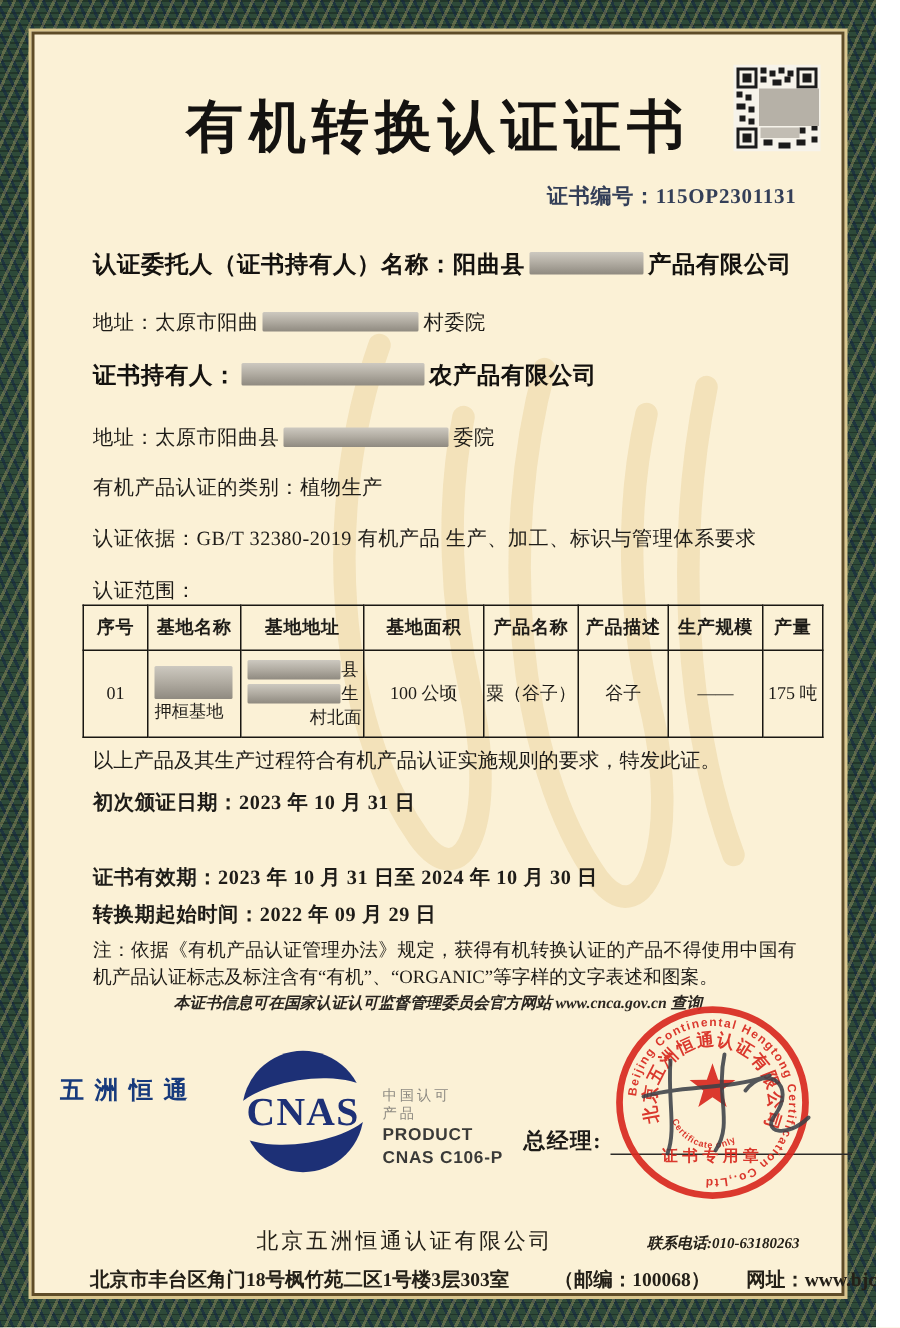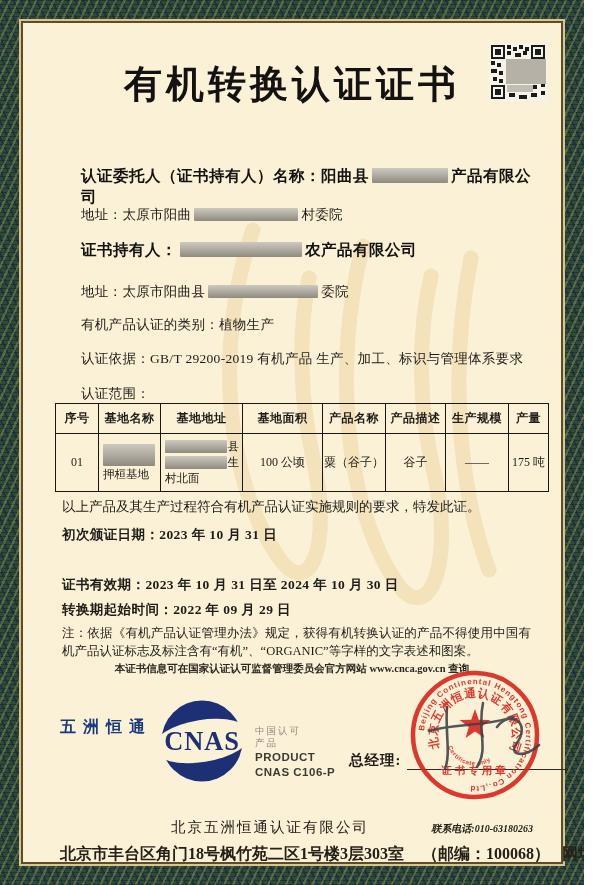--- a/index.html
+++ b/index.html
@@ -147,6 +147,7 @@
     </svg>
 
     <div class="abs title">有机转换认证证书</div>
+    <div class="abs certno">证书编号：115OP2301131</div>
 
     <div class="abs field bold" style="top:143px">
       <span>认证委托人（证书持有人）名称：</span><span>阳曲县</span><span class="redact" style="width:76px;height:15px"></span><span>产品有限公司</span>

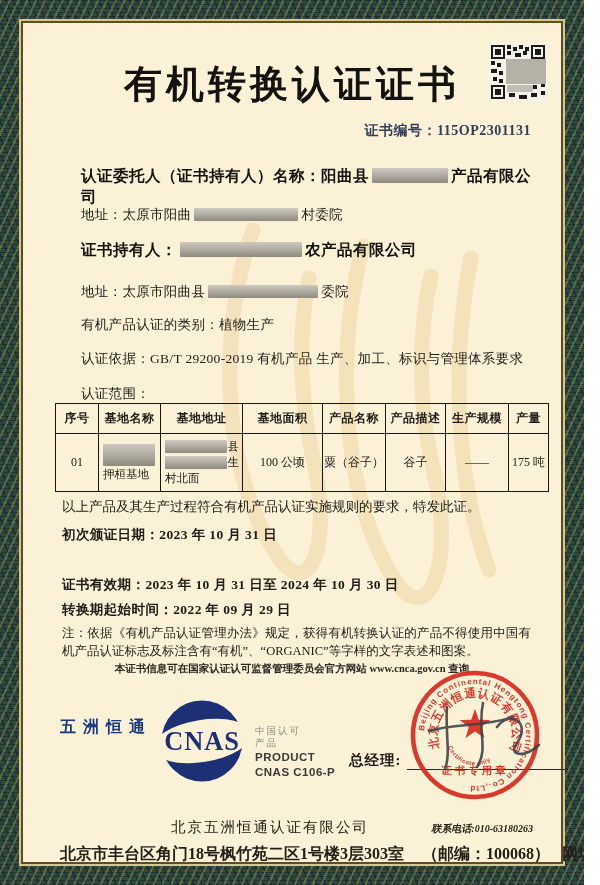--- a/index.html
+++ b/index.html
@@ -36,7 +36,7 @@
   }
   .qr { left:464px; top:20px; }
 
-  .field { left:39px; right:30px; font-size:13.5px; letter-spacing:.3px;margin-left:19px; }
+  .field { left:39px; right:30px; font-size:13.5px; letter-spacing:.3px; }
   .field.bold {
     font-family:"Liberation Sans","DejaVu Sans",sans-serif;
     font-weight:bold; font-size:15.5px; letter-spacing:.5px; color:#14120f;

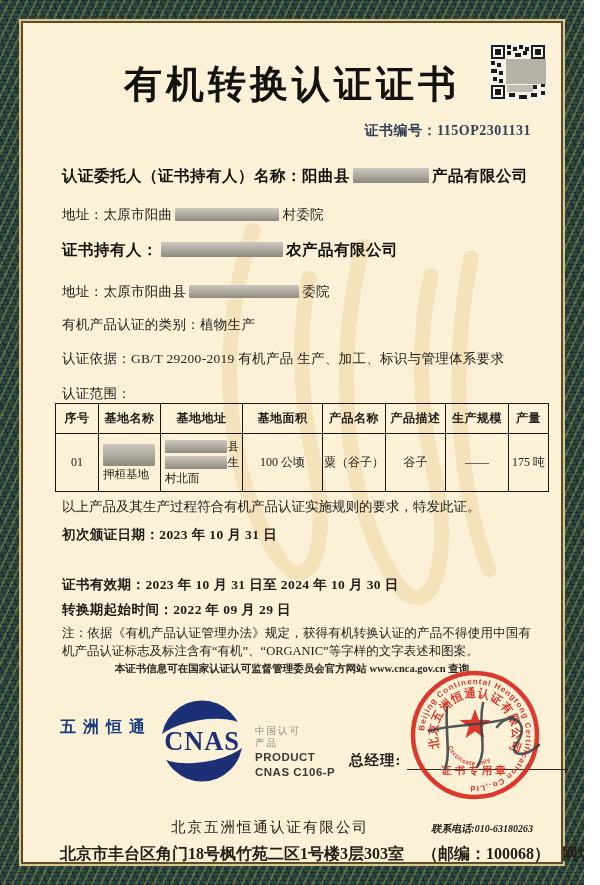--- a/index.html
+++ b/index.html
@@ -162,7 +162,7 @@
       <span>地址：</span><span>太原市阳曲县</span><span class="redact" style="width:110px"></span><span>委院</span>
     </div>
     <div class="abs field" style="top:293px">有机产品认证的类别：植物生产</div>
-    <div class="abs field" style="top:327px">认证依据：GB/T 29200-2019 有机产品 生产、加工、标识与管理体系要求</div>
+    <div class="abs field" style="top:327px">认证依据：GB/T 32380-2019 有机产品 生产、加工、标识与管理体系要求</div>
     <div class="abs field" style="top:362px">认证范围：</div>
 
     <table class="scope">

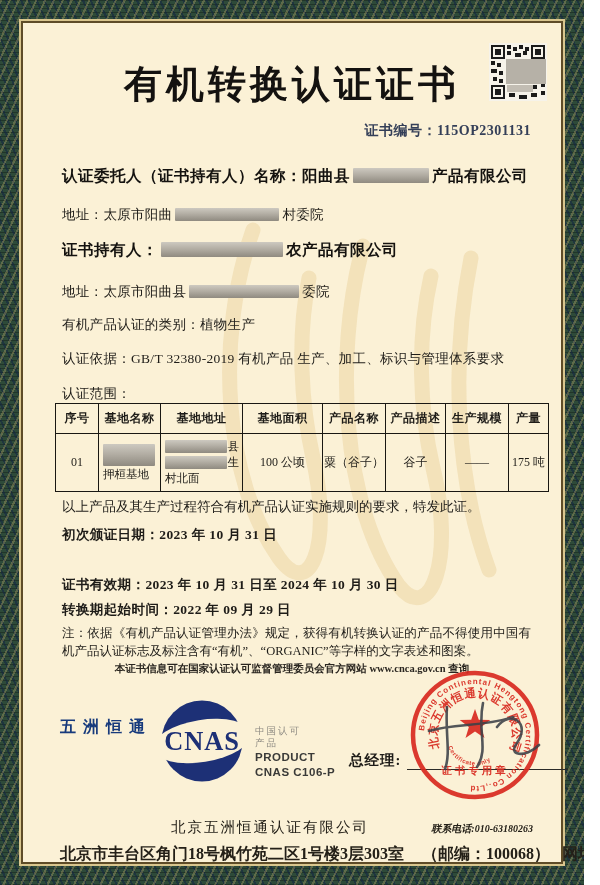--- a/index.html
+++ b/index.html
@@ -63,7 +63,7 @@
   .cell-stack { display:flex; flex-direction:column; align-items:flex-start; gap:1px; padding-left:3px; font-size:11.5px; }
   .cell-stack .row-line { display:flex; align-items:center; width:100%; }
   .cell-stack .spread { justify-content:space-between; padding-right:2px; }
-  .center-line { text-align:left; width:100%; }
+  .center-line { text-align:right; width:100%; }
 
   .decl { left:39px; top:475px; font-size:13.5px; }
   .dateline { left:39px; font-size:13.5px; font-weight:600; letter-spacing:.4px; }

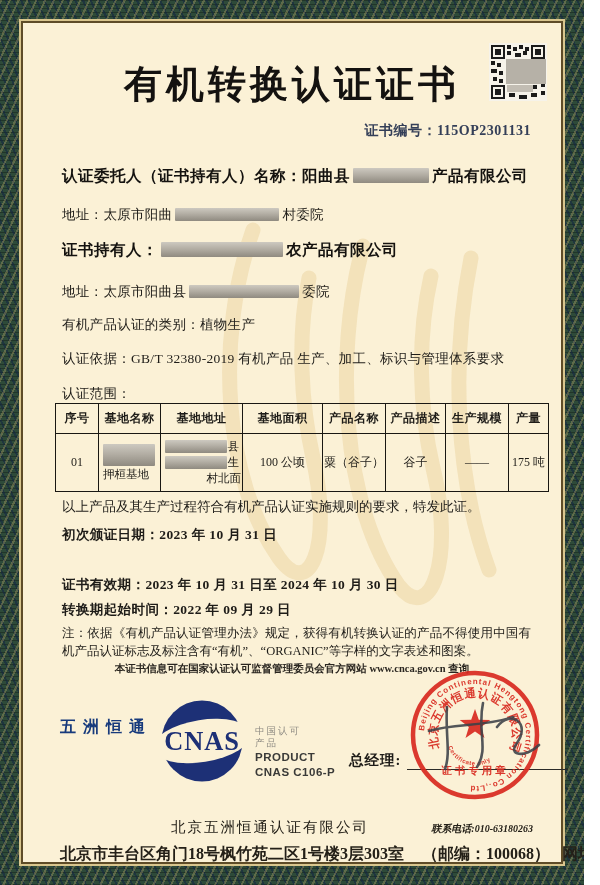--- a/index.html
+++ b/index.html
@@ -68,7 +68,7 @@
   .decl { left:39px; top:475px; font-size:13.5px; }
   .dateline { left:39px; font-size:13.5px; font-weight:600; letter-spacing:.4px; }
   .note { left:39px; right:30px; top:601px; font-size:12.5px; line-height:1.45; text-align:justify; }
-  .query { left:0; right:0; top:639px; text-align:center; font-size:10.5px; font-weight:bold; color:#2a2620; }
+  .query { left:0; right:0; top:639px; text-align:center; font-size:10.5px; font-weight:bold; font-style:italic; color:#2a2620; }
 
   
   .chtc { left:17px; top:690px; width:112px; }

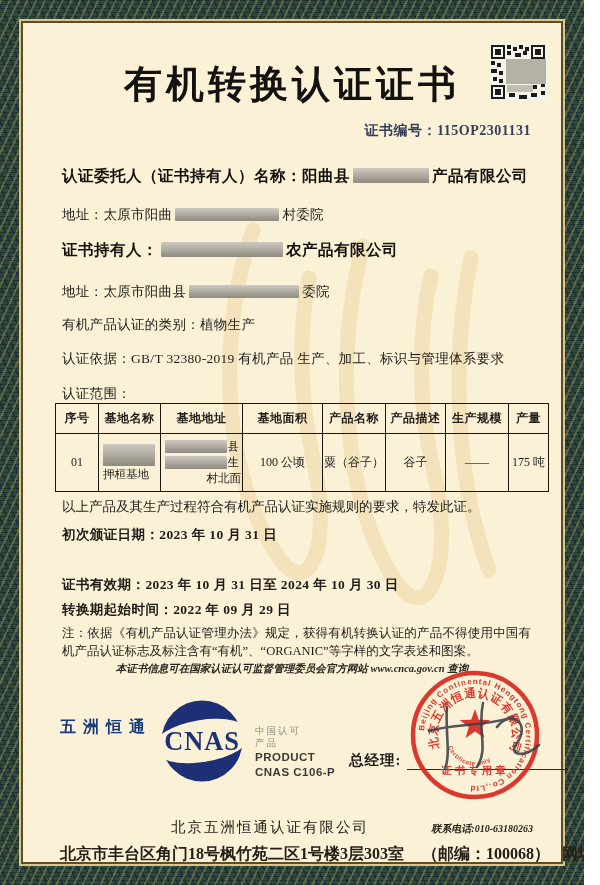--- a/index.html
+++ b/index.html
@@ -76,7 +76,7 @@
     font-weight:bold; font-size:31px; line-height:1; color:#1668b8; letter-spacing:1px; }
   .chtc-leaf { position:absolute; left:38px; top:-9px; }
   .chtc-name { margin-top:4px; font-family:"Liberation Sans","DejaVu Sans",sans-serif;
-    font-weight:bold; font-size:16px; color:#173a7c; letter-spacing:7px; white-space:nowrap;text-align:right; }
+    font-weight:bold; font-size:16px; color:#173a7c; letter-spacing:7px; white-space:nowrap; }
   .cnas { left:135px; top:674px; }
   .acc-text { left:232px; top:702px; font-family:"Liberation Sans","DejaVu Sans",sans-serif; line-height:1.3; }
   .acc-text .gray { color:#8d8a82; font-size:9.5px; letter-spacing:2px; }

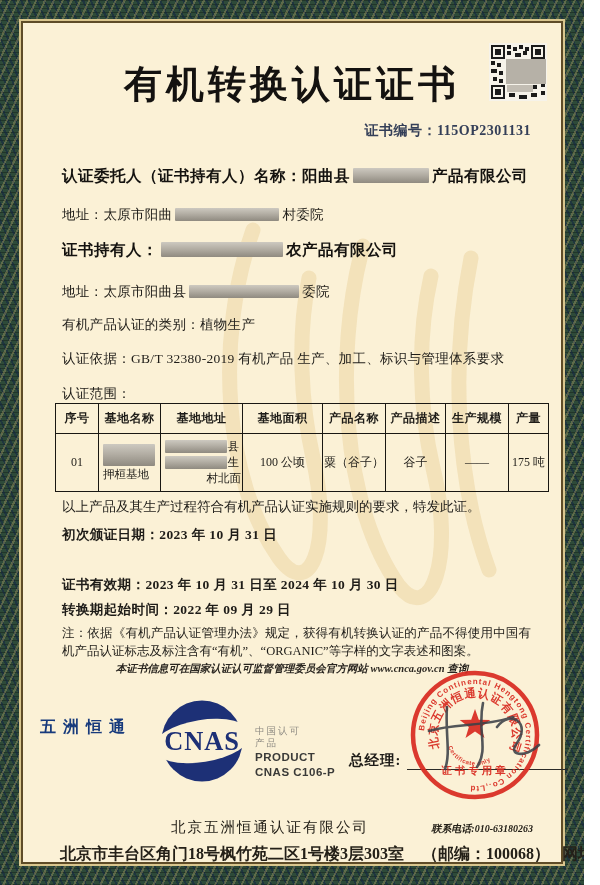--- a/index.html
+++ b/index.html
@@ -89,7 +89,7 @@
 
   .footer-company { left:0; right:44px; top:795px; text-align:center; font-size:14.5px; letter-spacing:2px; color:#242018; }
   .footer-phone { right:28px; top:799px; font-size:10px; font-weight:bold; font-style:italic; color:#242018;margin-left:46px; }
-  .footer-addr { left:37px; right:16px; top:821px; display:flex; gap:12px; font-size:16px; font-weight:bold; white-space:nowrap; color:#242018; }
+  .footer-addr { left:37px; right:16px; top:821px; display:flex; gap:24px; font-size:13px; font-weight:bold; white-space:nowrap; color:#242018; }
   .footer-addr .seg-post { margin-left:6px; }
 </style>
 </head>

